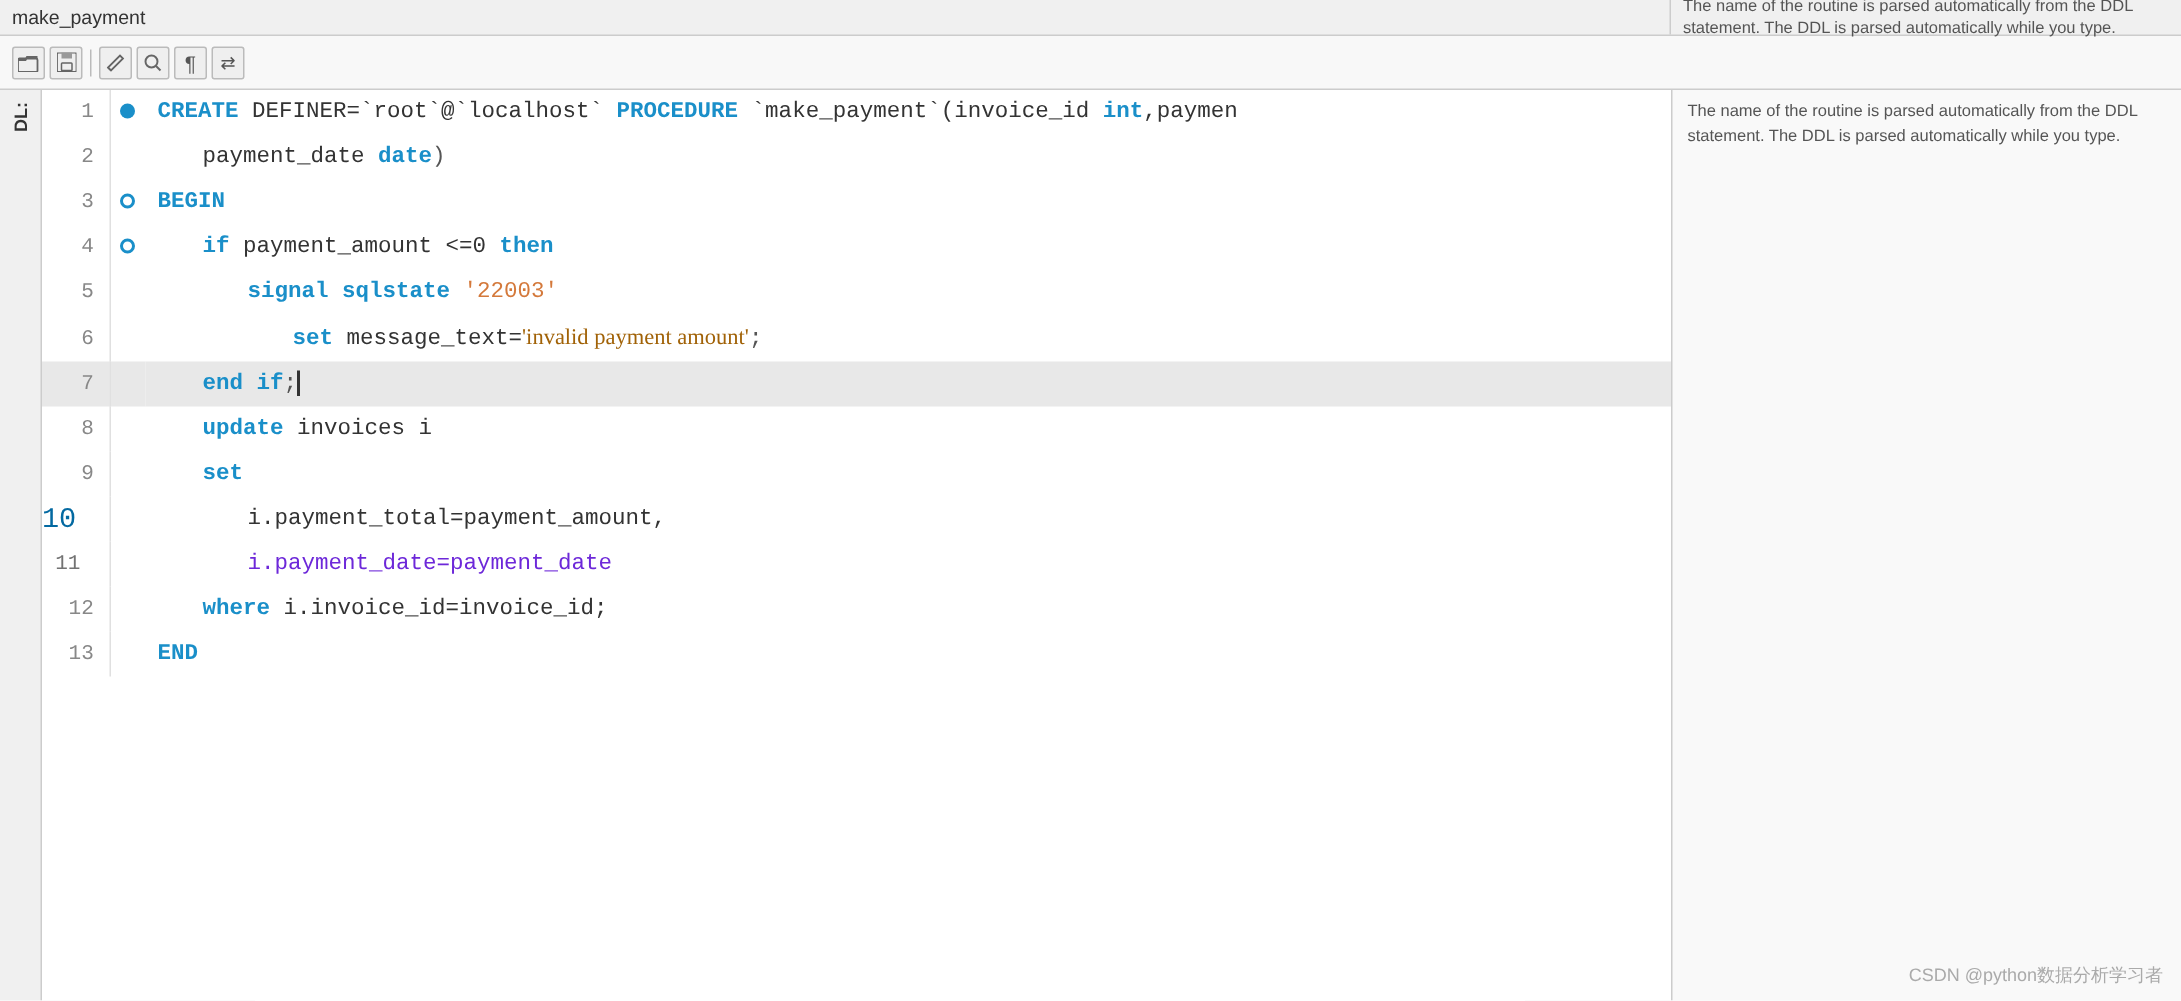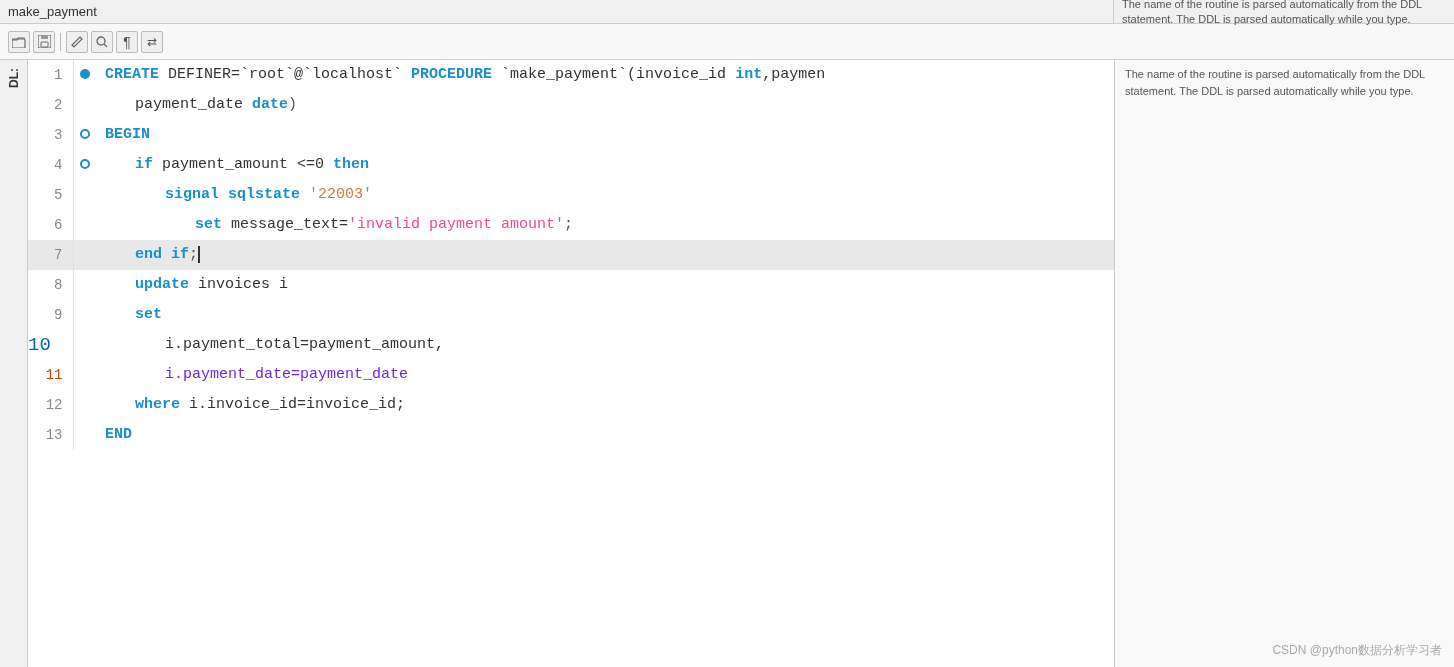--- a/index.html
+++ b/index.html
@@ -94,7 +94,7 @@
           <tr>
             <td style="width: 45px; text-align: right; padding-right: 10px; color: rgb(136, 136, 136); font-size: 14px; user-select: none; vertical-align: middle; border-right: 1px solid rgb(224, 224, 224); padding-top: 1px; padding-bottom: 1px;">6</td>
             <td style="width: 24px; text-align: center; vertical-align: middle;"></td>
-            <td style="padding-left: 98px; vertical-align: middle; white-space: pre; line-height: 30px; height: 30px;"><span style="color: rgb(26, 143, 201); font-weight: bold;">set</span><span style="color: rgb(51, 51, 51);"> message_text=</span><span style="color: #ec4899;">'invalid payment amount'</span><span style="color: rgb(85, 85, 85);">;</span></td>
+            <td style="padding-left: 98px; vertical-align: middle; white-space: pre; line-height: 30px; height: 30px;"><span style="color: rgb(26, 143, 201); font-weight: bold;">set</span><span style="color: rgb(51, 51, 51);"> message_text=</span><span style="color: #a16207; font-family: Liberation Serif, serif;">'invalid payment amount'</span><span style="color: rgb(85, 85, 85);">;</span></td>
           </tr>
           <tr style="background: rgb(232, 232, 232);">
             <td style="width: 45px; text-align: right; padding-right: 10px; color: rgb(136, 136, 136); font-size: 14px; user-select: none; vertical-align: middle; border-right: 1px solid rgb(224, 224, 224); padding-top: 1px; padding-bottom: 1px;">7</td>

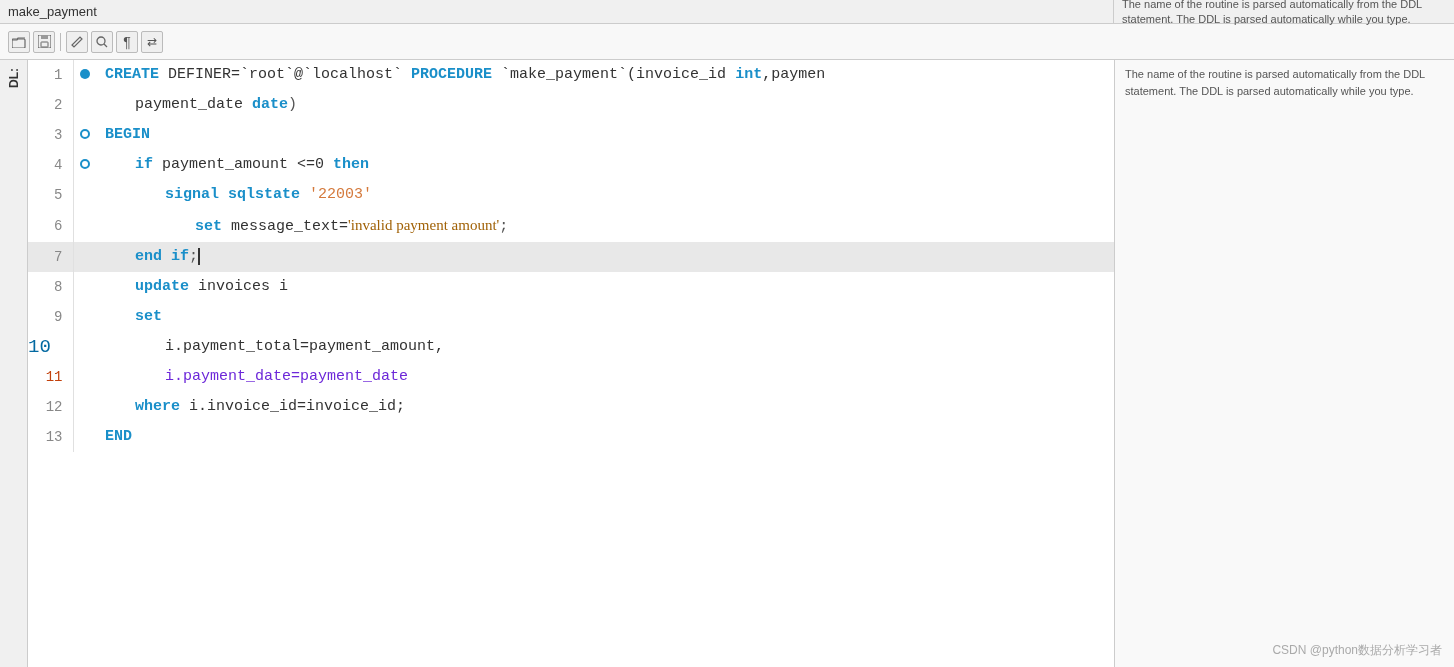--- a/index.html
+++ b/index.html
@@ -117,7 +117,7 @@
             <td style="padding-left: 68px; vertical-align: middle; white-space: pre; line-height: 30px; height: 30px;"><span style="color: rgb(51, 51, 51);">i.payment_total=payment_amount,</span></td>
           </tr>
           <tr>
-            <td style="width: 45px; text-align: right; padding-right: 10px; color: #c2410c; font-size: 14px; user-select: none; vertical-align: middle; border-right: 1px solid rgb(224, 224, 224); padding-top: 1px; padding-bottom: 1px;">11</td>
+            <td style="width: 45px; text-align: center; padding-right: 10px; color: #737373; font-size: 14px; user-select: none; vertical-align: middle; border-right: 1px solid rgb(224, 224, 224); padding-top: 1px; padding-bottom: 1px;">11</td>
             <td style="width: 24px; text-align: center; vertical-align: middle;"></td>
             <td style="padding-left: 68px; vertical-align: middle; white-space: pre; line-height: 30px; height: 30px;"><span style="color: #6d28d9;">i.payment_date=payment_date</span></td>
           </tr>

